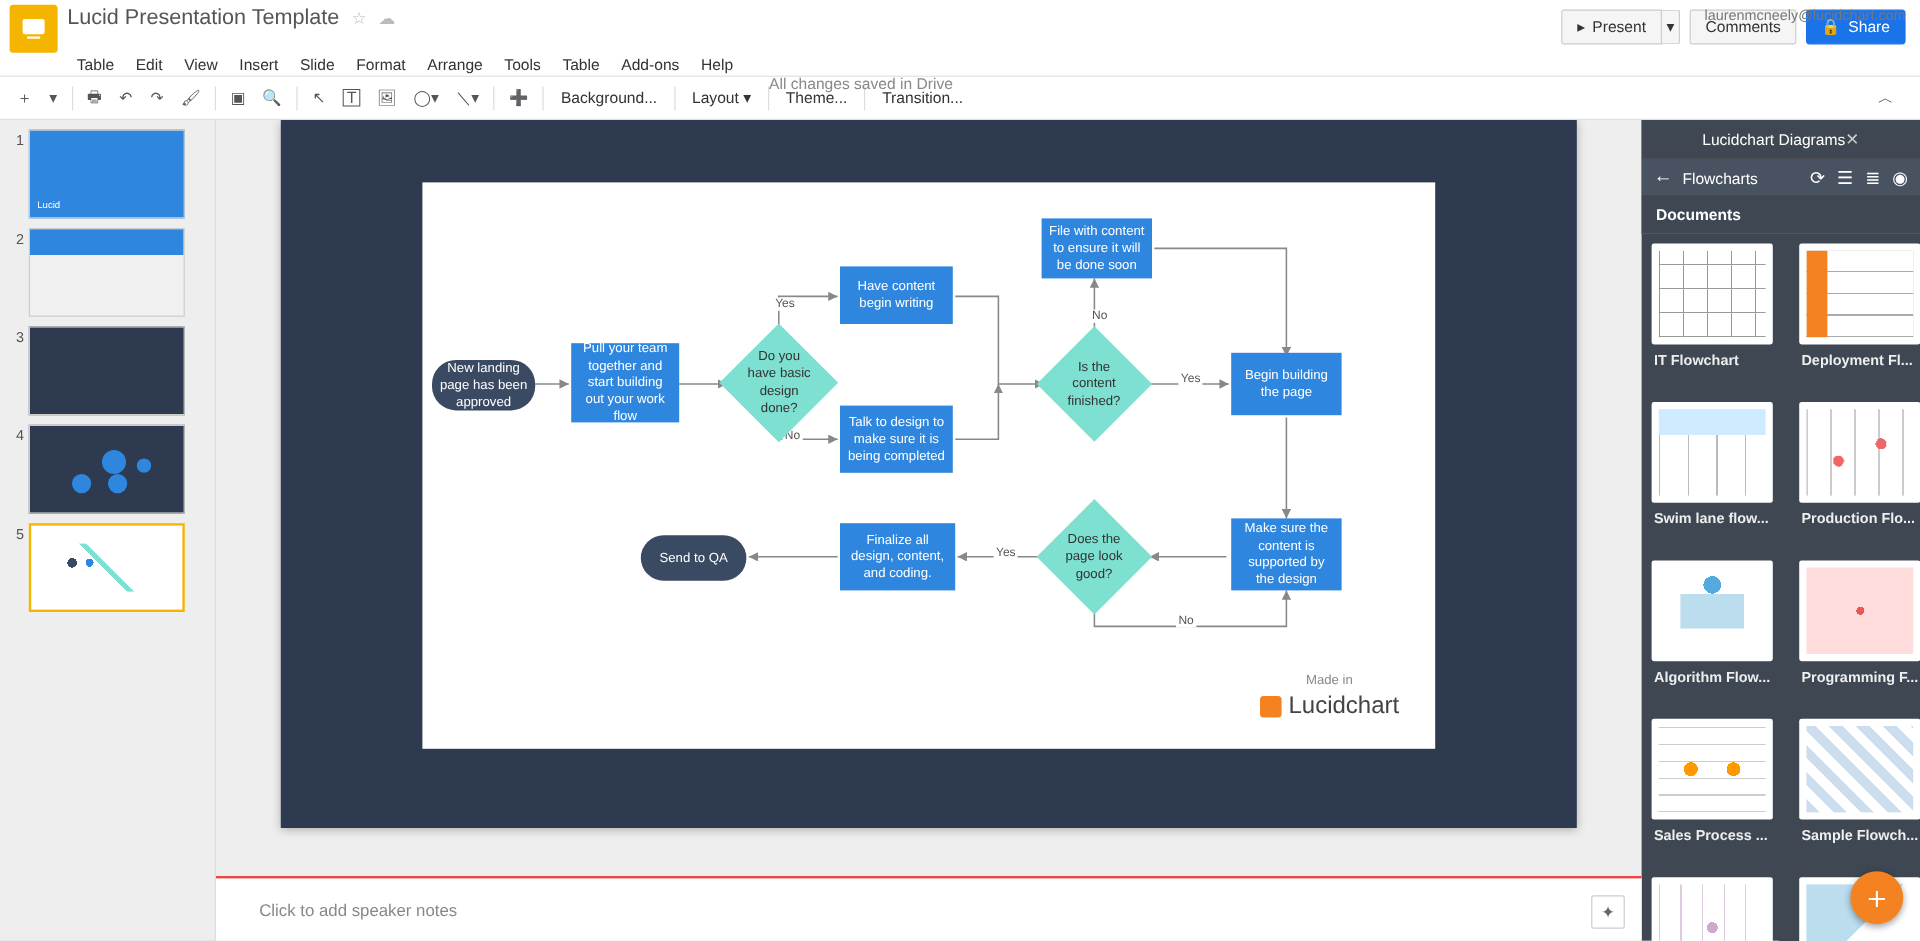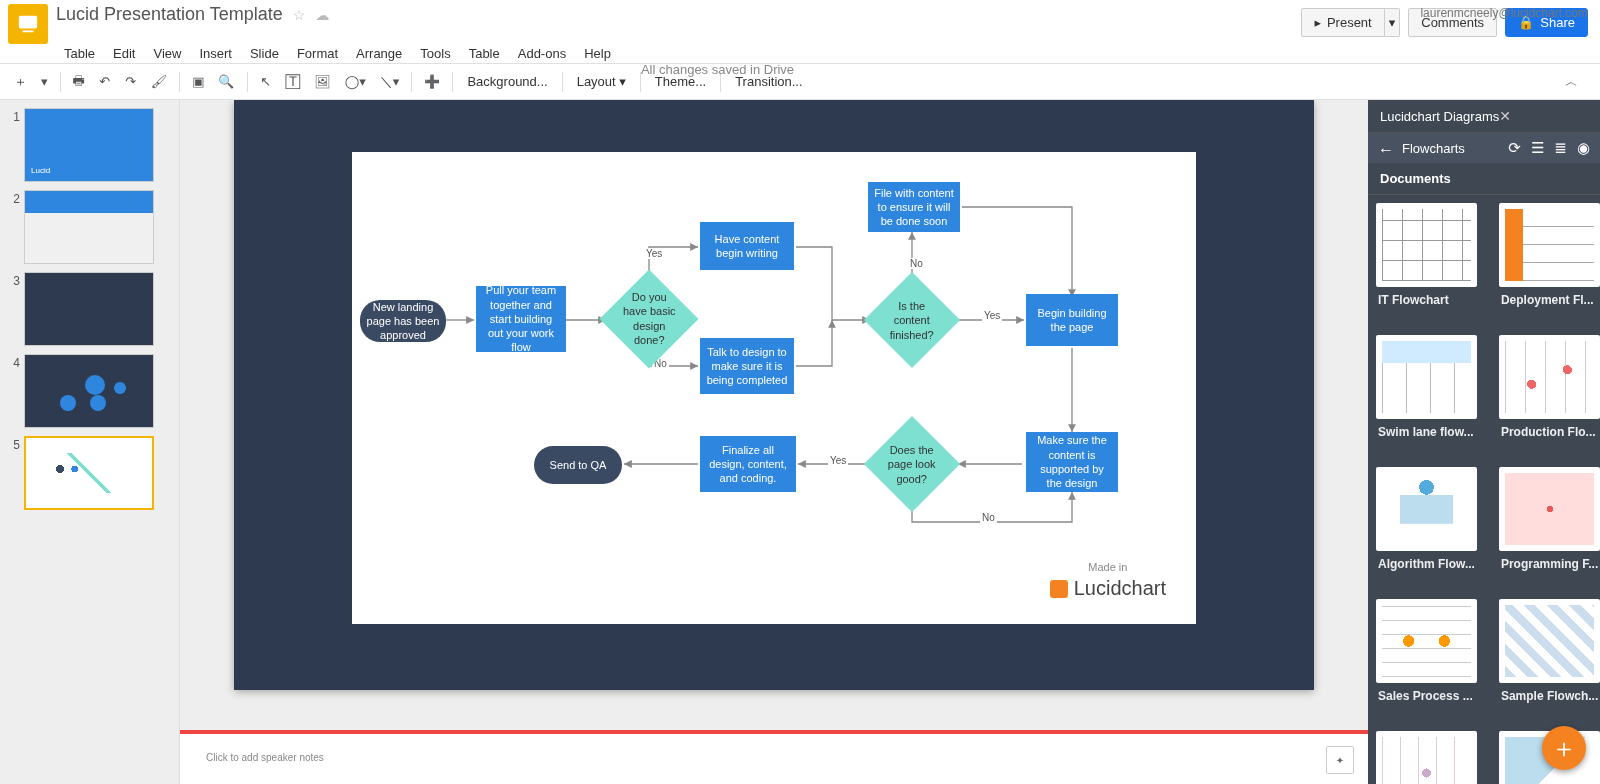--- a/index.html
+++ b/index.html
@@ -80,7 +80,7 @@
 
 
 .sidebar { width: 232px; background: #3e4752; color: #fff; display: flex; flex-direction: column; font-size: 13px; }
-.sb-header { display: flex; align-items: center; justify-content: flex-start; padding: 8px 12px; background: #3e4752; border-bottom: 1px solid #555;}
+.sb-header { display: flex; align-items: center; justify-content: center; padding: 8px 12px; background: #3e4752; border-bottom: 1px solid #555;}
 .sb-title { font-weight: 500; }
 .sb-close { cursor: pointer; color: #ccc; font-size: 14px; }
 .sb-toolbar { display: flex; align-items: center; justify-content: space-between; padding: 6px 10px; background: #495260; }

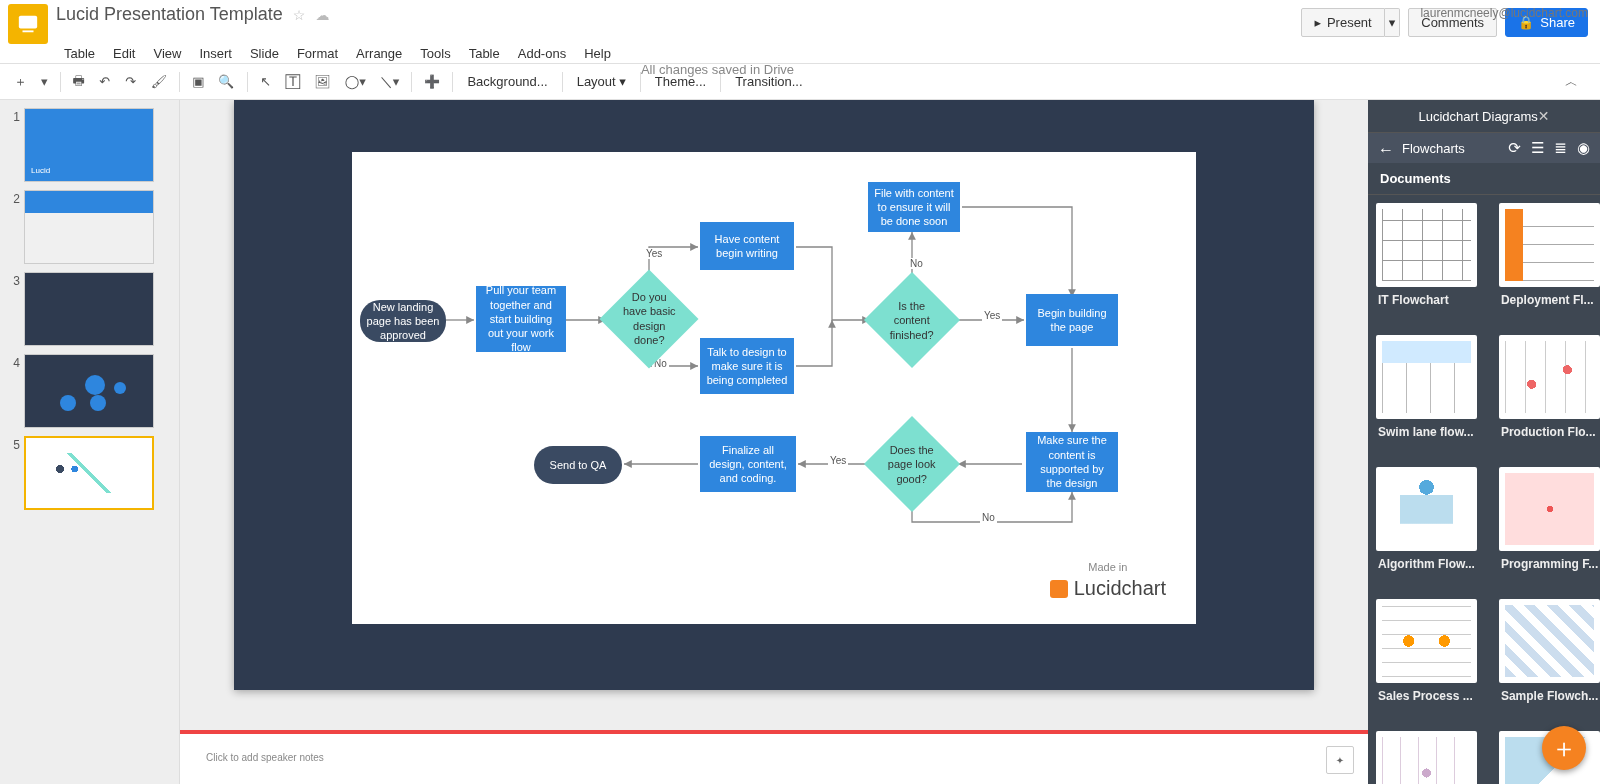--- a/index.html
+++ b/index.html
@@ -75,7 +75,7 @@
 .lc-mark { width: 18px; height: 18px; background: #f58220; border-radius: 3px; position: relative; }
 
 
-.notes { height: 54px; border-top: 4px solid #ef4444; background: #fff; padding: 18px 26px; color: #888; font-size: 10px; position: relative; }
+.notes { height: 54px; border-top: 2px solid #ef4444; background: #fff; padding: 18px 36px; color: #888; font-size: 14px; position: relative; }
 .explore-btn { position: absolute; right: 14px; bottom: 10px; width: 28px; height: 28px; border: 1px solid #ccc; background: #fff; color: #666; display: flex; align-items: center; justify-content: center; border-radius: 2px; cursor: pointer; }
 
 

